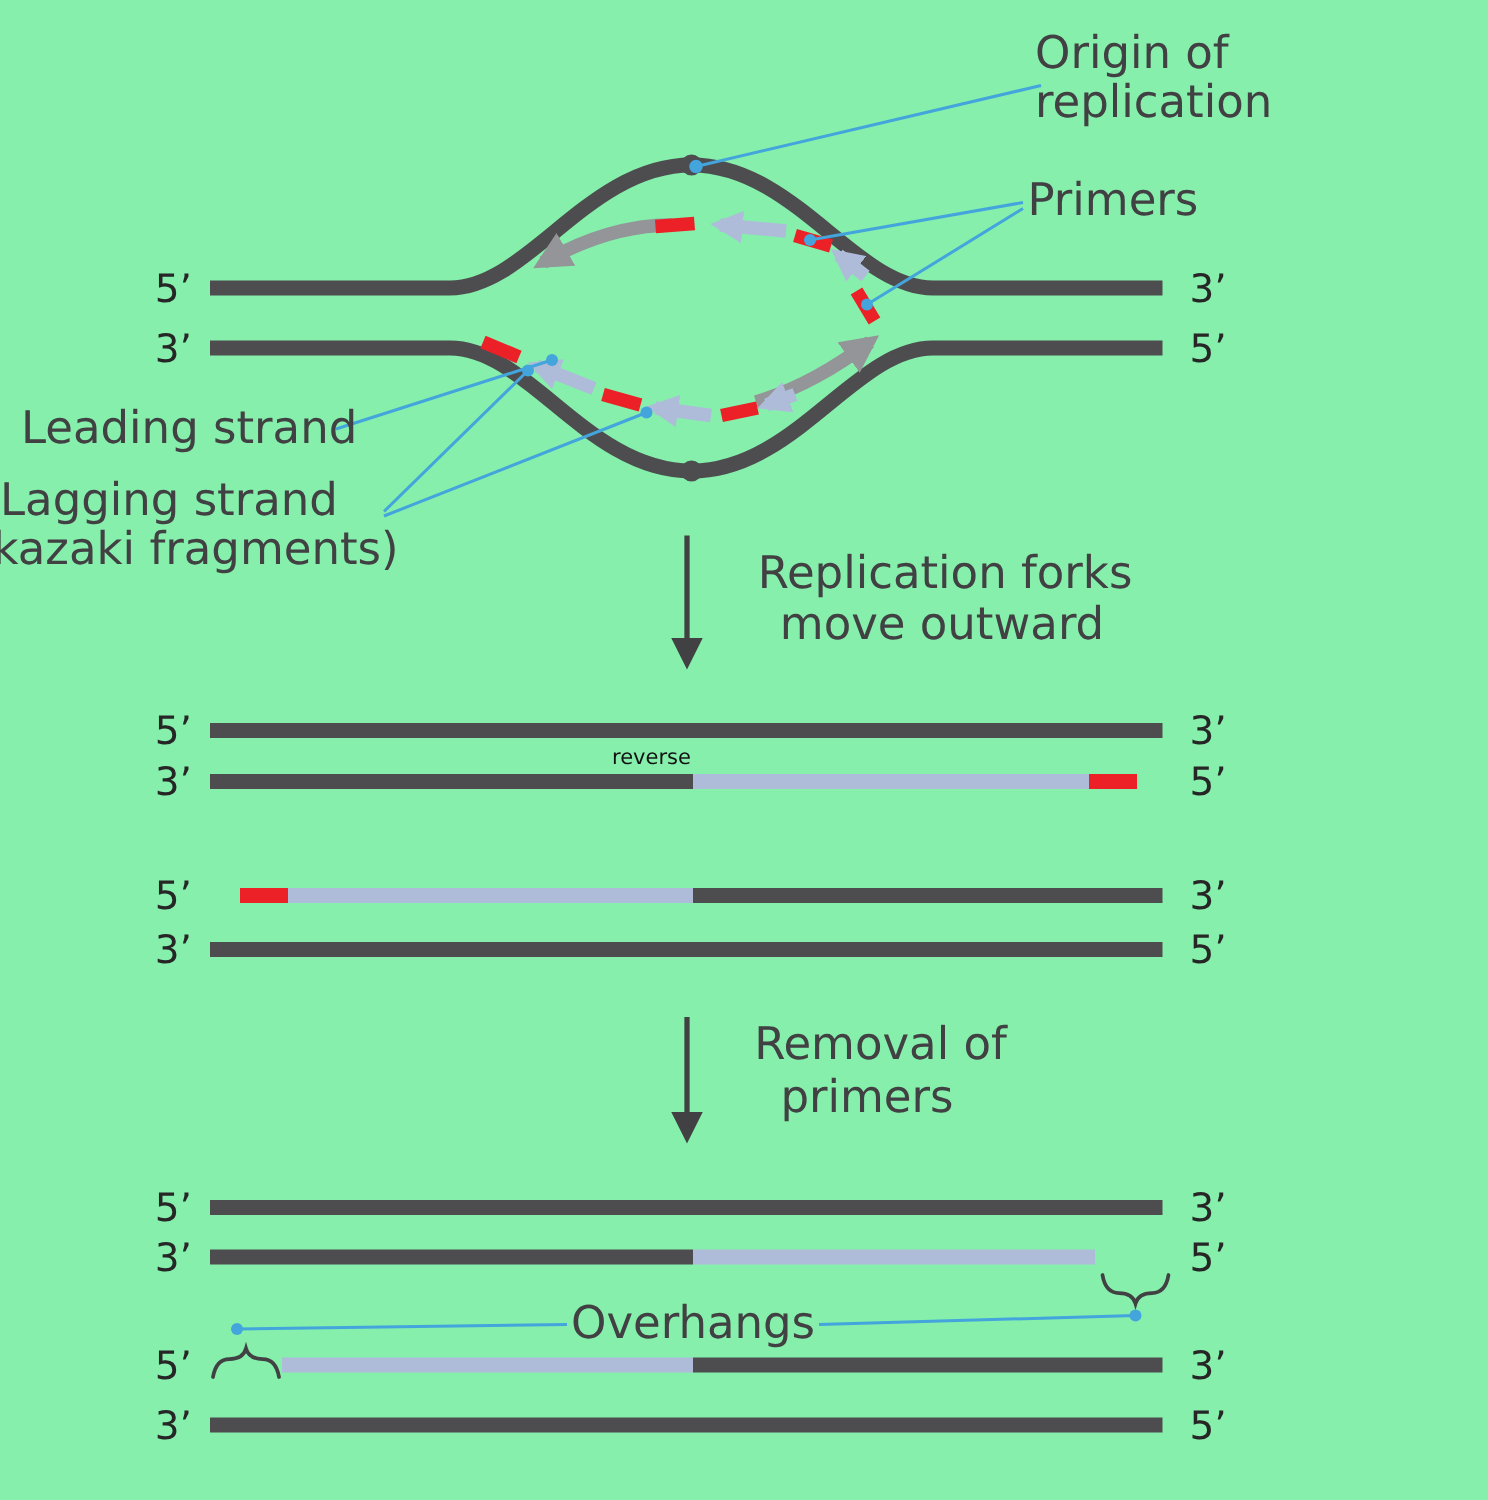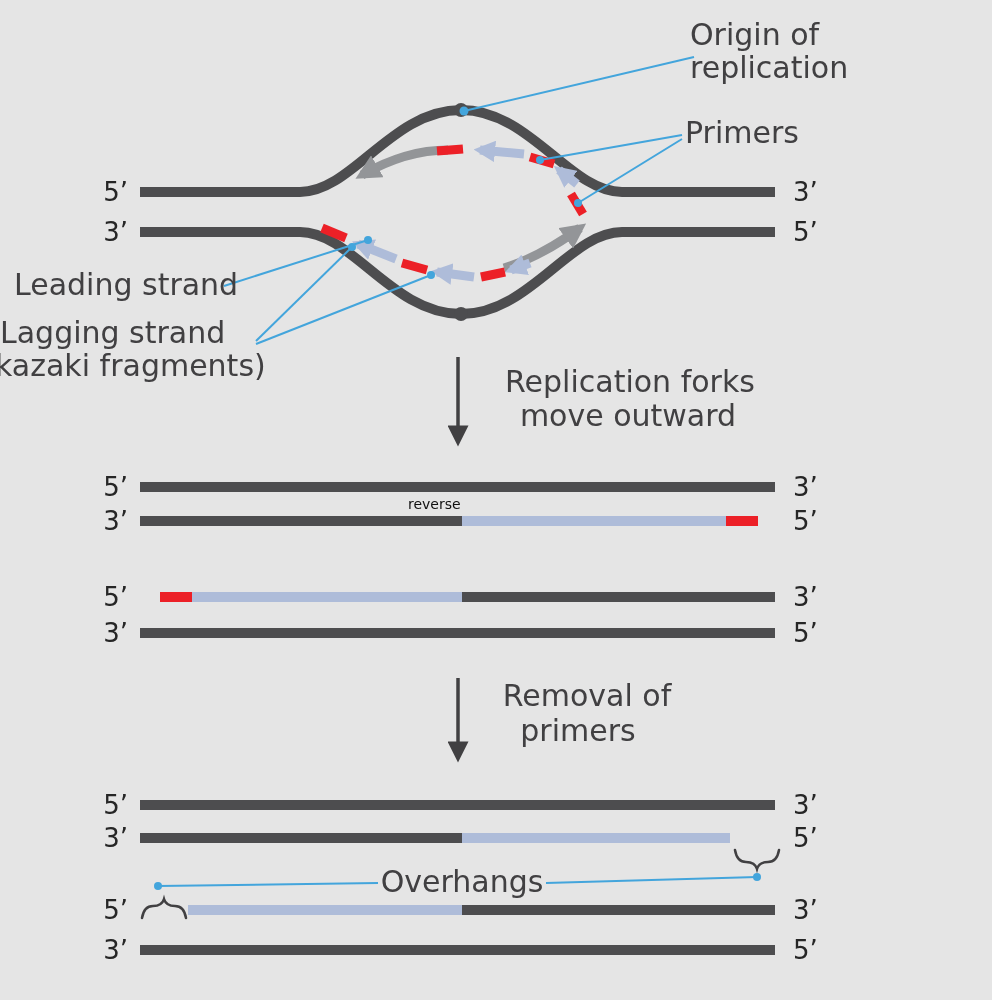--- a/index.html
+++ b/index.html
@@ -4,7 +4,7 @@
 <title>Diagram</title>
 <style>
   html,body{margin:0;padding:0;background:#ffffff;}
-  .stage{width:992px;height:1000px;position:relative;background:#e5e5e5;}
+  .stage{width:992px;height:1000px;position:relative;background:#86efac;}
   svg{display:block;}
   .arc{stroke:#4d4d4f;stroke-width:10;fill:none;}
   .strand-dark{fill:#4d4d4f;}

